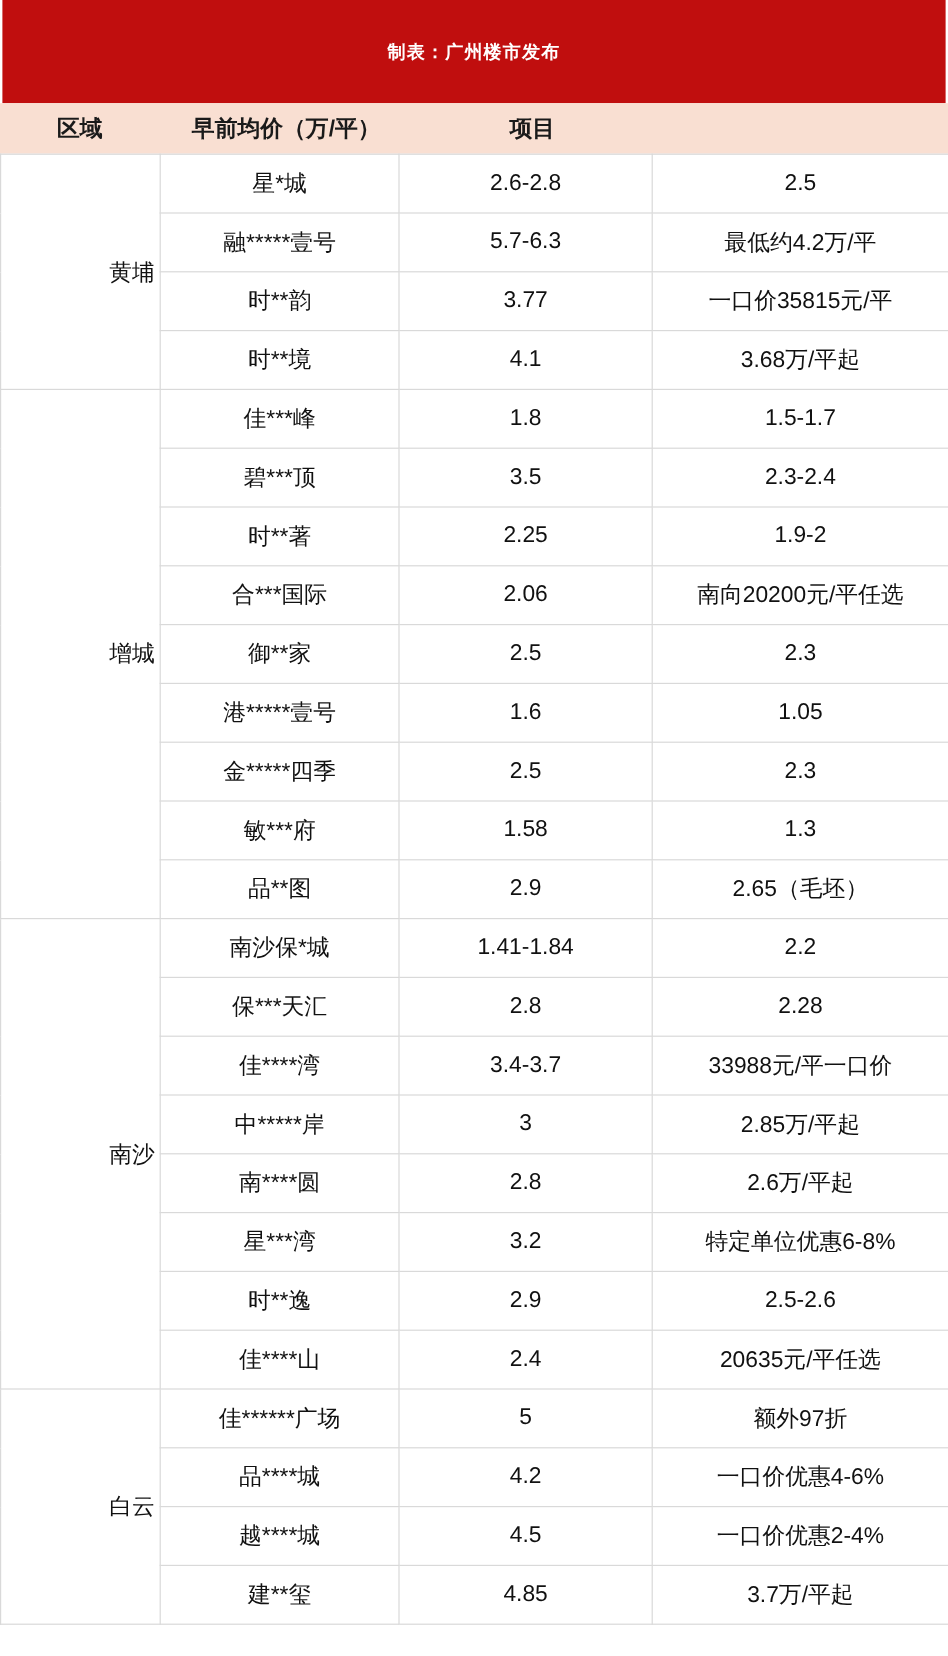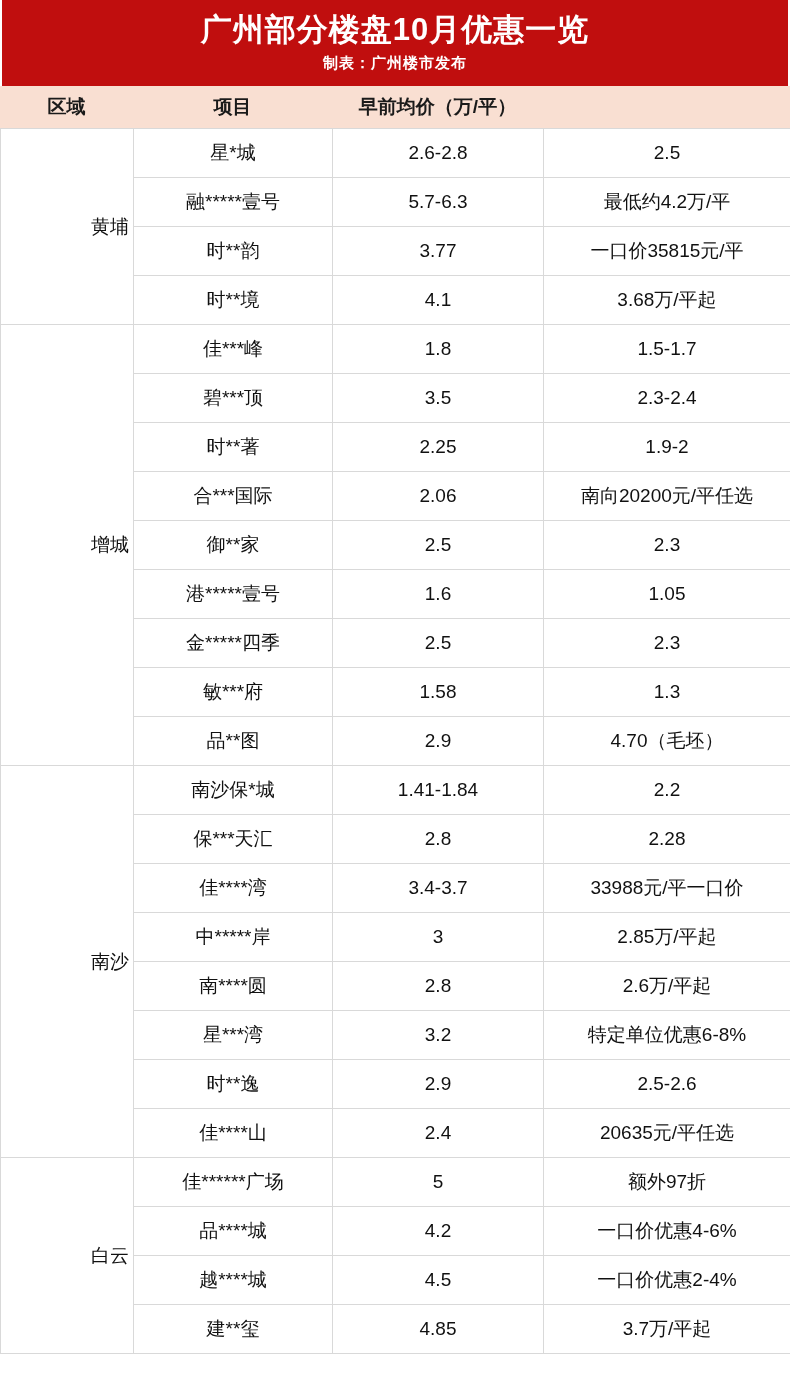--- a/index.html
+++ b/index.html
@@ -88,7 +88,6 @@
 <div class="page">
 
   <div class="banner">
-    <div class="title">广州部分楼盘10月优惠一览</div>
     <div class="subtitle">制表：广州楼市发布</div>
   </div>
 

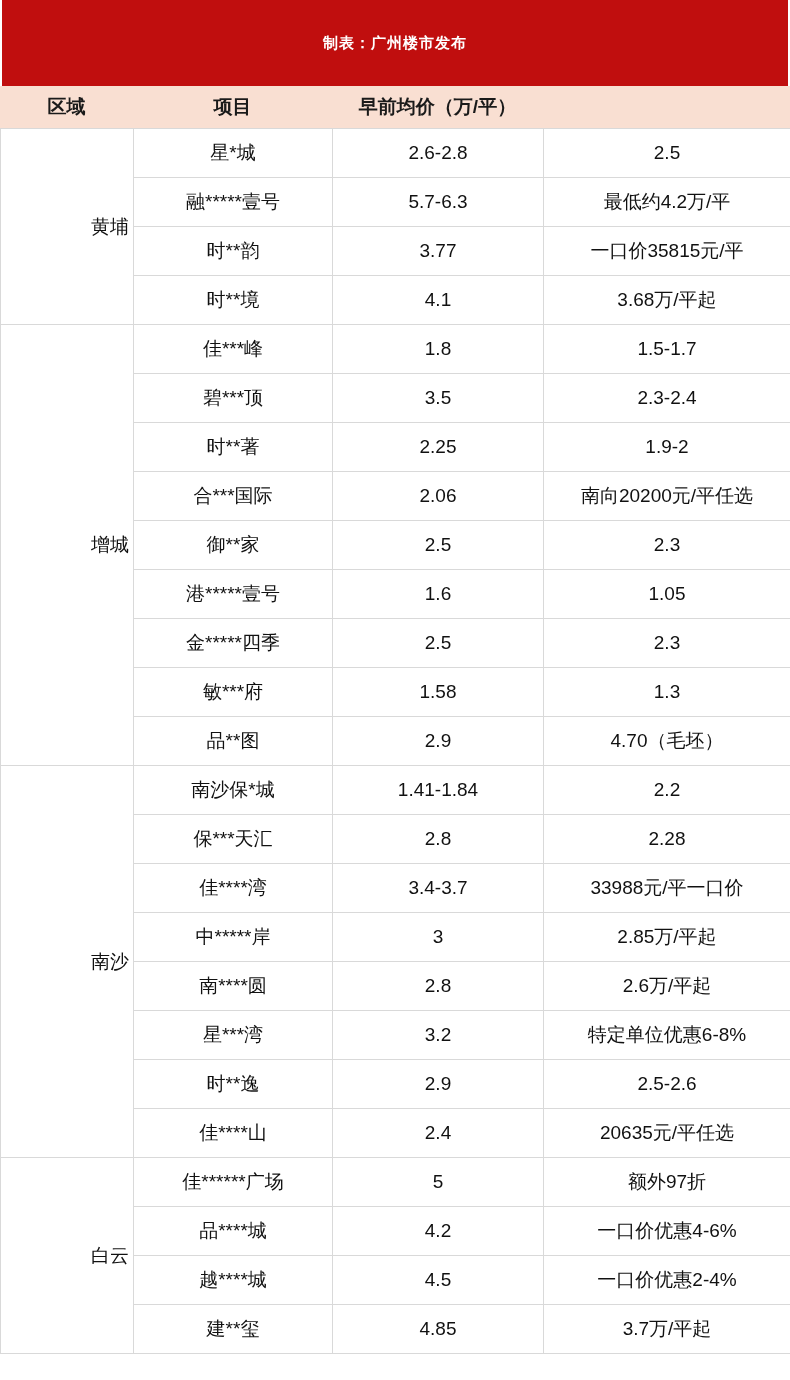--- a/index.html
+++ b/index.html
@@ -93,8 +93,8 @@
 
   <div class="col-header">
     <div class="hc c1">区域</div>
+    <div class="hc c3">早前均价（万/平）</div>
     <div class="hc c2">项目</div>
-    <div class="hc c3">早前均价（万/平）</div>
   </div>
 
   <table class="data">

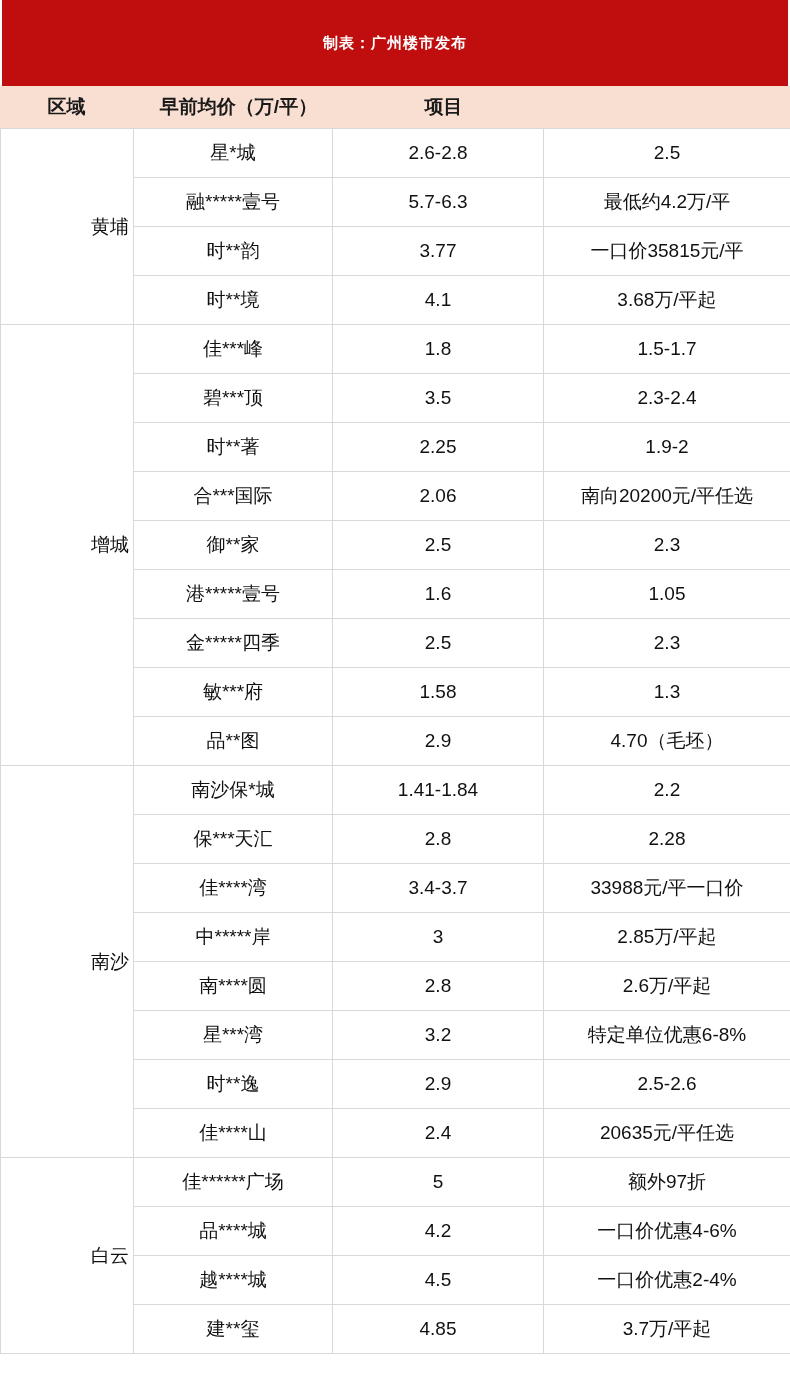--- a/index.html
+++ b/index.html
@@ -170,7 +170,7 @@
         <tr>
           <td>品**图</td>
           <td>2.9</td>
-          <td>4.70（毛坯）</td>
+          <td>2.65（毛坯）</td>
         </tr>
         <tr>
           <td class="region" rowspan="8">南沙</td>

